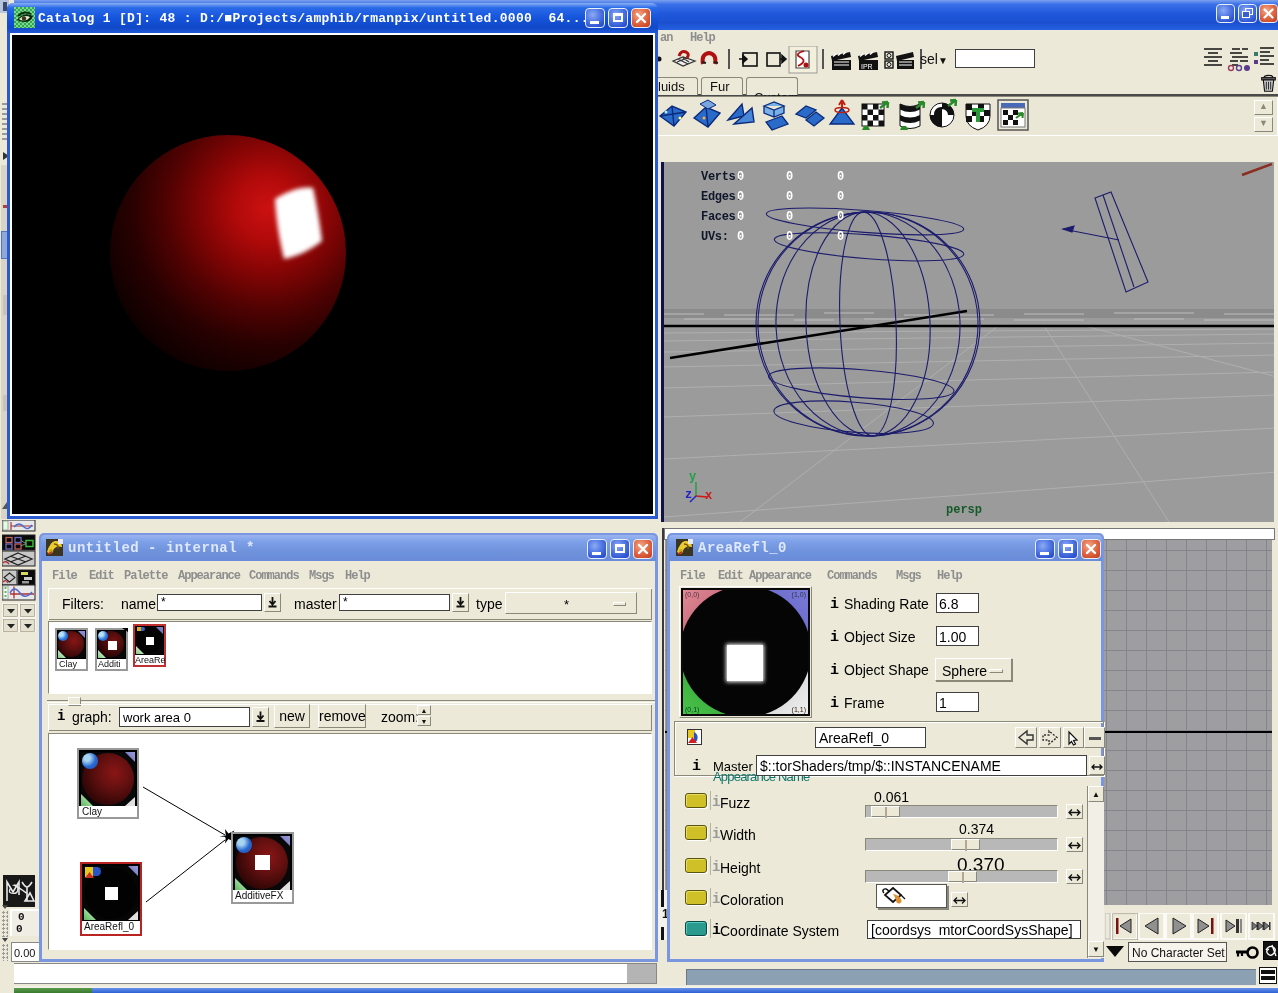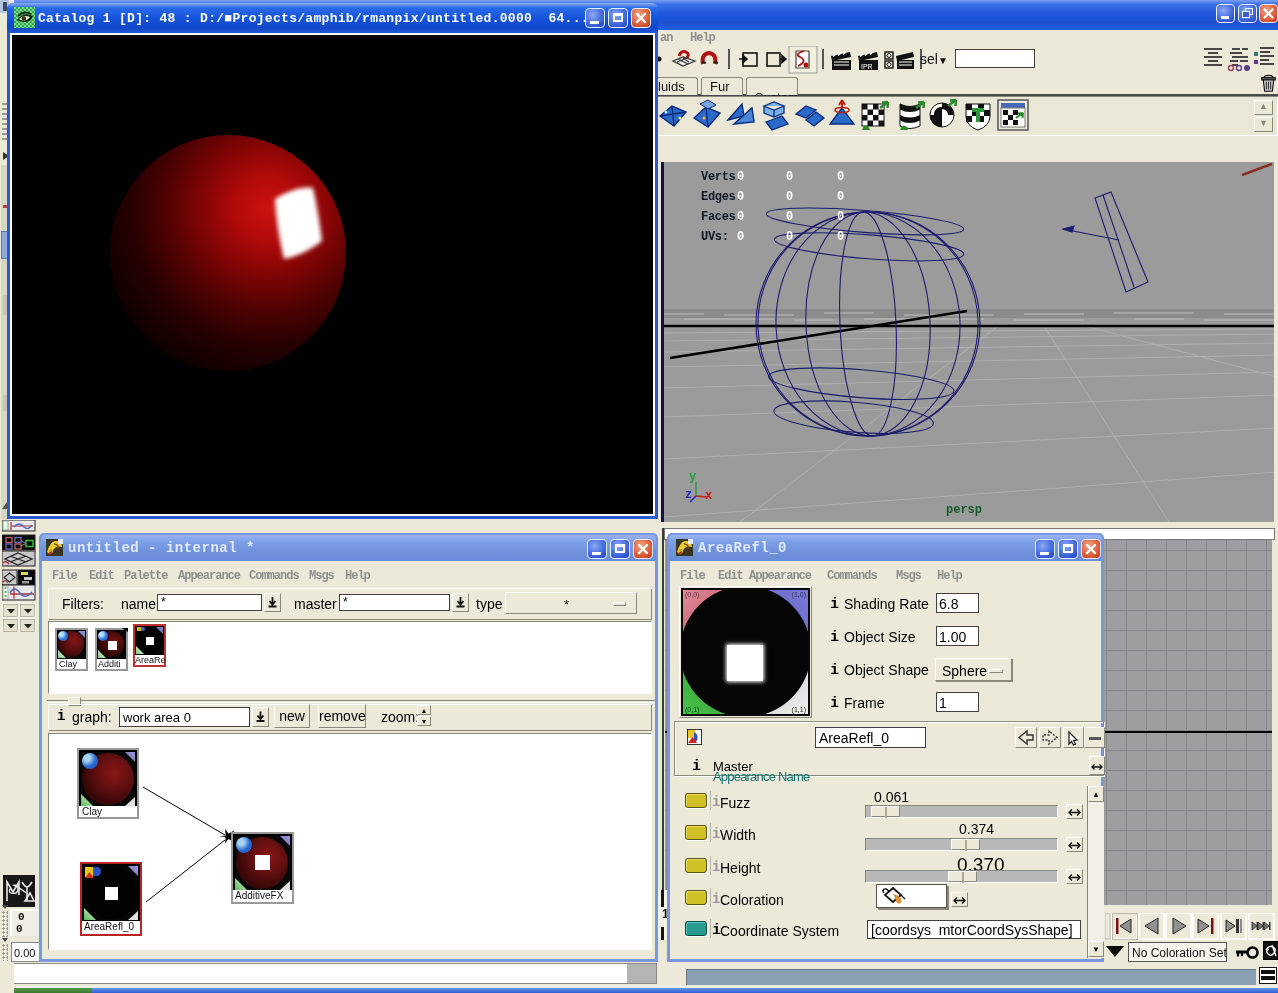--- a/index.html
+++ b/index.html
@@ -731,6 +731,7 @@
           </div>
       <span class="abs mono" style="left:17px;top:36px;font-weight:bold;font-size:15px;">i</span>
       <span class="abs" style="left:38px;top:37px;font-size:13px;color:#000;">Master</span>
+      <div class="abs entry" style="left:81px;top:33px;width:331px;height:21px;font-size:14px;padding:2px 0 0 3px;white-space:nowrap;">$::torShaders/tmp/$::INSTANCENAME</div>
       <div class="abs bevel-out" style="left:414px;top:34px;width:16px;height:19px;background:#ece9d8;">
             <svg width="14" height="17" style="display:block;margin:2px auto 0;">
               <path d="M2 8 h10 M4.5 5.5 L2 8 l2.5 2.5 M9.5 5.5 l2.5 2.5 -2.5 2.5" stroke="#111" stroke-width="1.3" fill="none"></path>

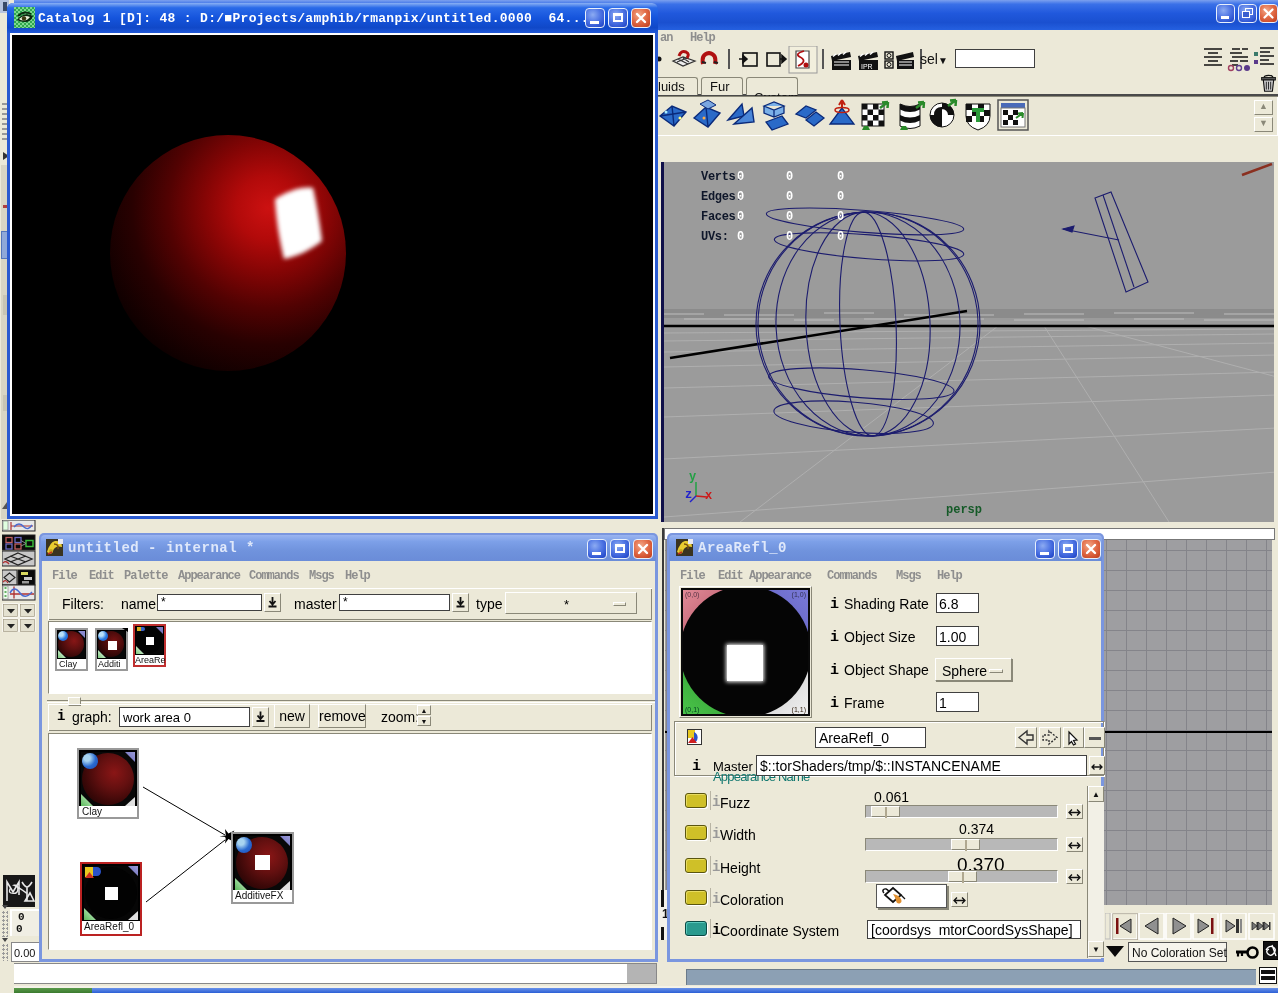--- a/index.html
+++ b/index.html
@@ -317,7 +317,7 @@
 </div>
 <div class="abs" id="rangerow" style="left:0;top:940px;width:1278px;height:23px;background:#ece9d8;">
   <div class="abs" style="left:1106px;top:6px;width:0;height:0;border-left:9px solid transparent;border-right:9px solid transparent;border-top:11px solid #0a0a0a;"></div>
-  <div class="abs" style="left:1128px;top:2px;width:99px;height:20px;background:#f6f4ec;border:1px solid #555;font-size:12px;color:#111;padding:3px 0 0 3px;white-space:nowrap;">No Coloration Set</div>
+  <div class="abs" style="left:1128px;top:2px;width:99px;height:20px;background:#f6f4ec;border:1px solid #555;font-size:12px;color:#111;padding:3px 0 0 3px;white-space:nowrap;">No Character Set</div>
   <svg class="abs" style="left:1235px;top:5px;" width="26" height="15" viewBox="0 0 26 15">
         <path d="M1 7 h11" stroke="#000" stroke-width="3"></path>
         <path d="M3 7 v4.5 M7 7 v4" stroke="#000" stroke-width="2.2"></path>

